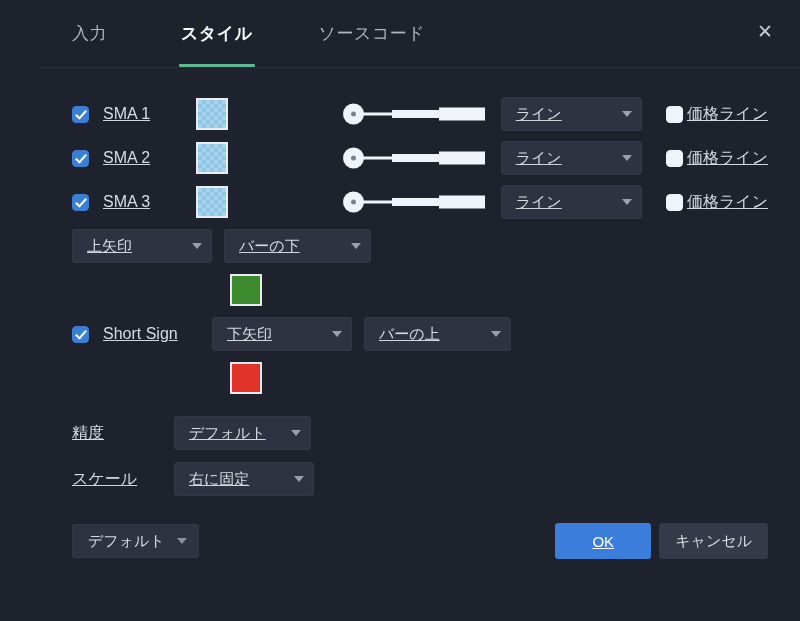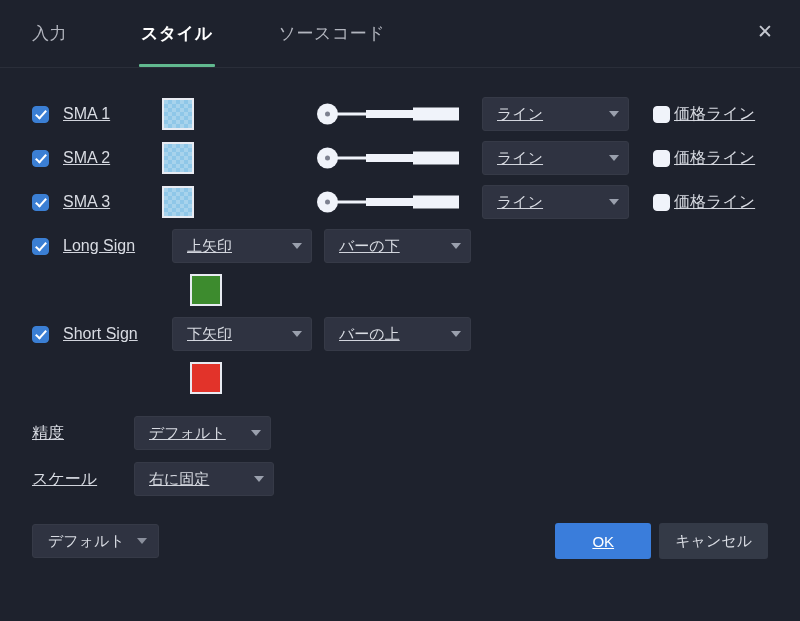--- a/index.html
+++ b/index.html
@@ -20,6 +20,7 @@
     color: #d1d4dc;
     display: flex;
     flex-direction: column;
+    padding-left: 40px;
   }
 
   

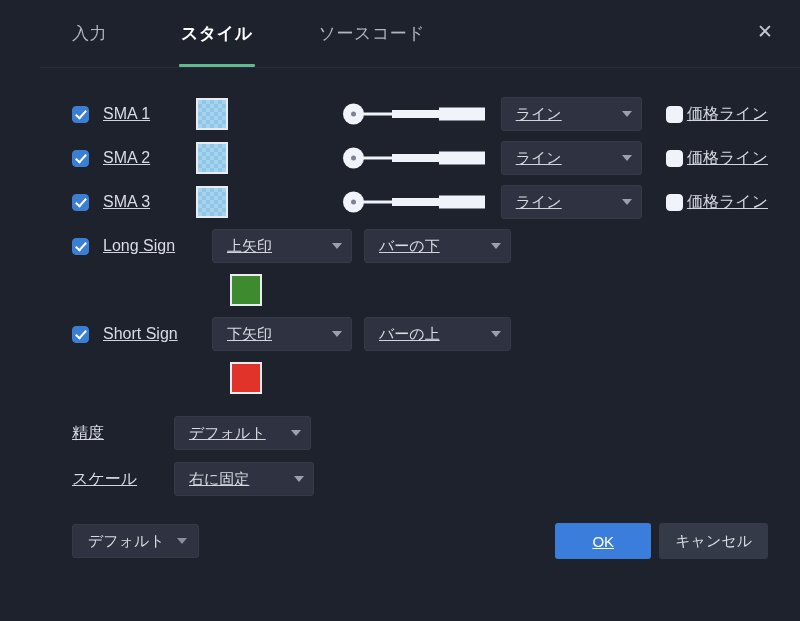--- a/index.html
+++ b/index.html
@@ -374,10 +374,6 @@
     </div>
 
     <div class="sign-row">
-      <div class="sign-check">
-        <div class="cb checked"></div>
-        <div class="row-label">Long Sign</div>
-      </div>
       <div class="select sel-sign">
         <span>上矢印</span>
         <span class="chev"></span>

